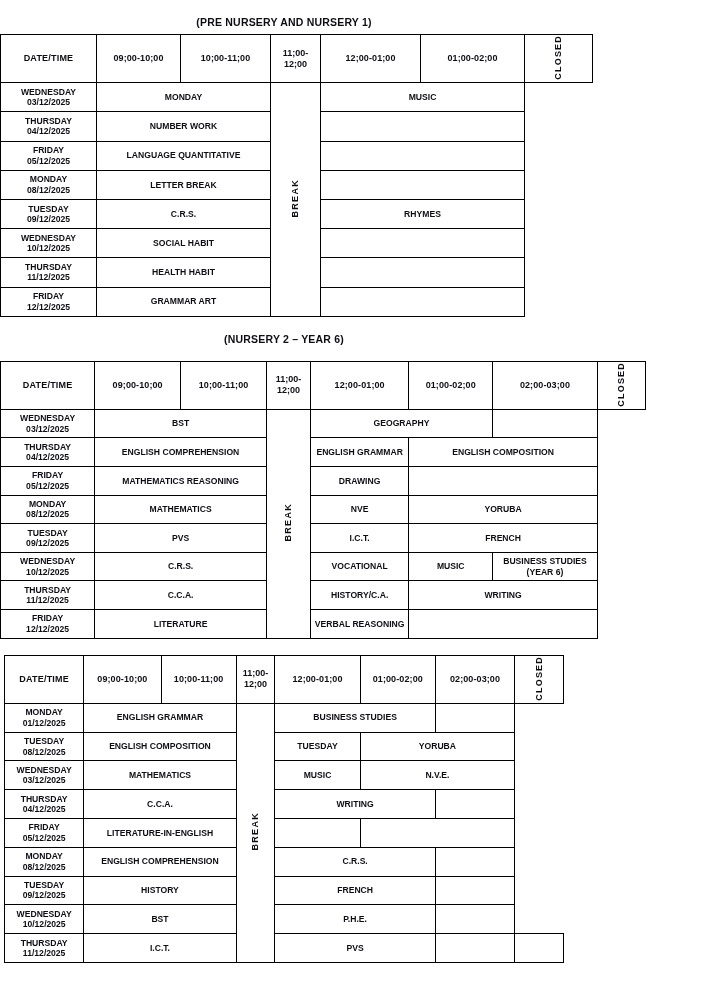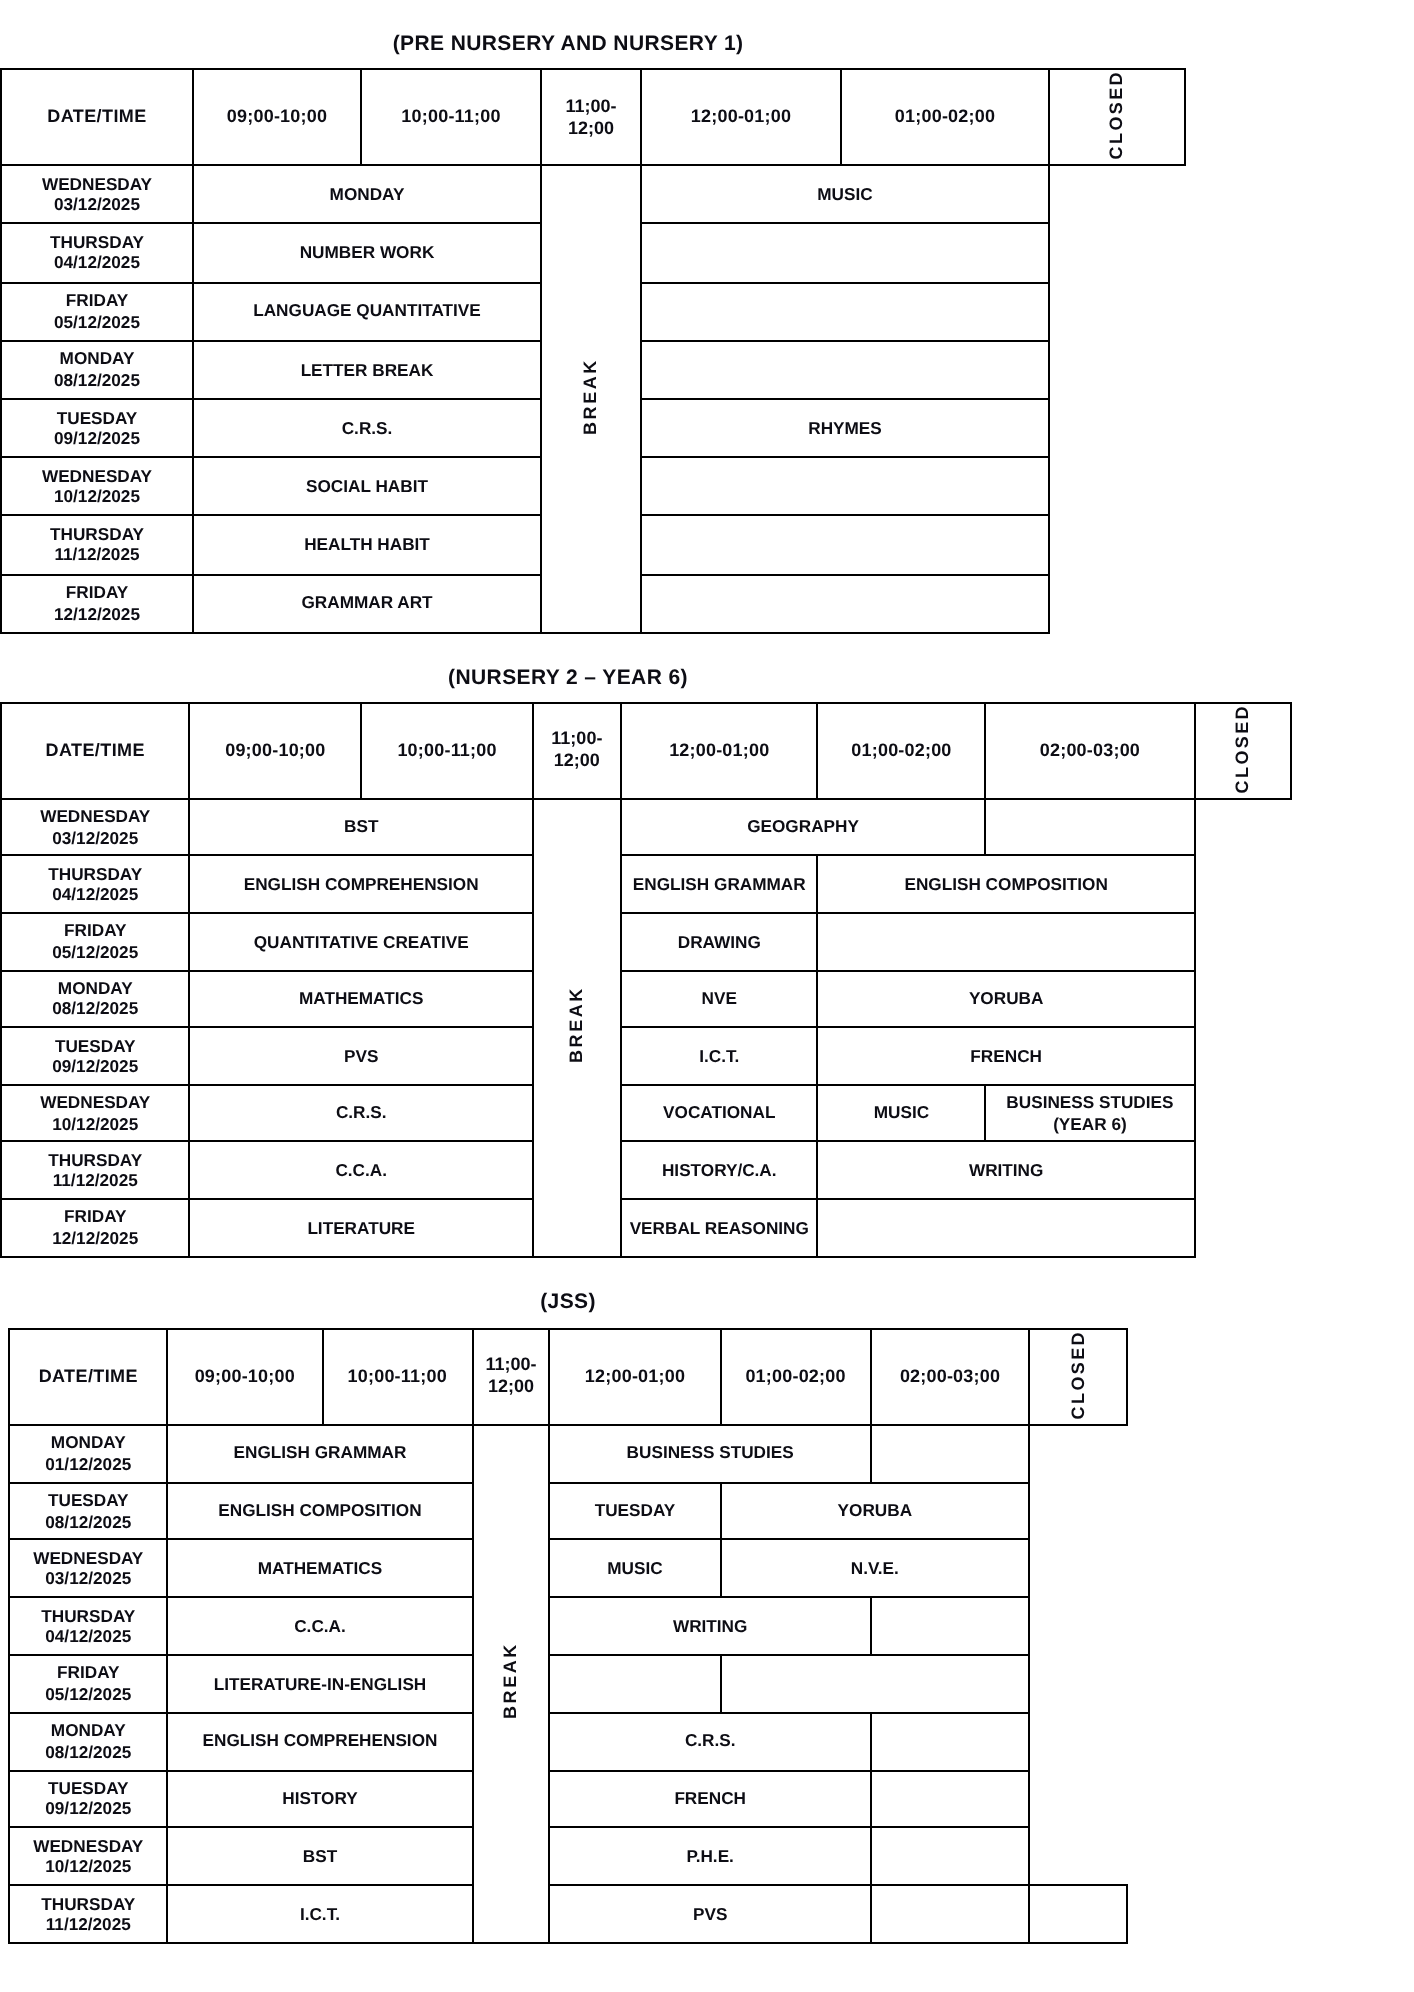--- a/index.html
+++ b/index.html
@@ -120,7 +120,7 @@
   .sec1 { padding-top: 16px; }
   .sec1 .section-title { margin-bottom: 6px; }
   .sec2 { padding-top: 16px; }
-  .sec2 .section-title { margin-bottom: 6px; }
+  .sec2 .section-title { margin-bottom: 16px; }
   .sec3 { padding-top: 16px; }
   .sec3 .section-title { margin-bottom: 7px; }
 </style>

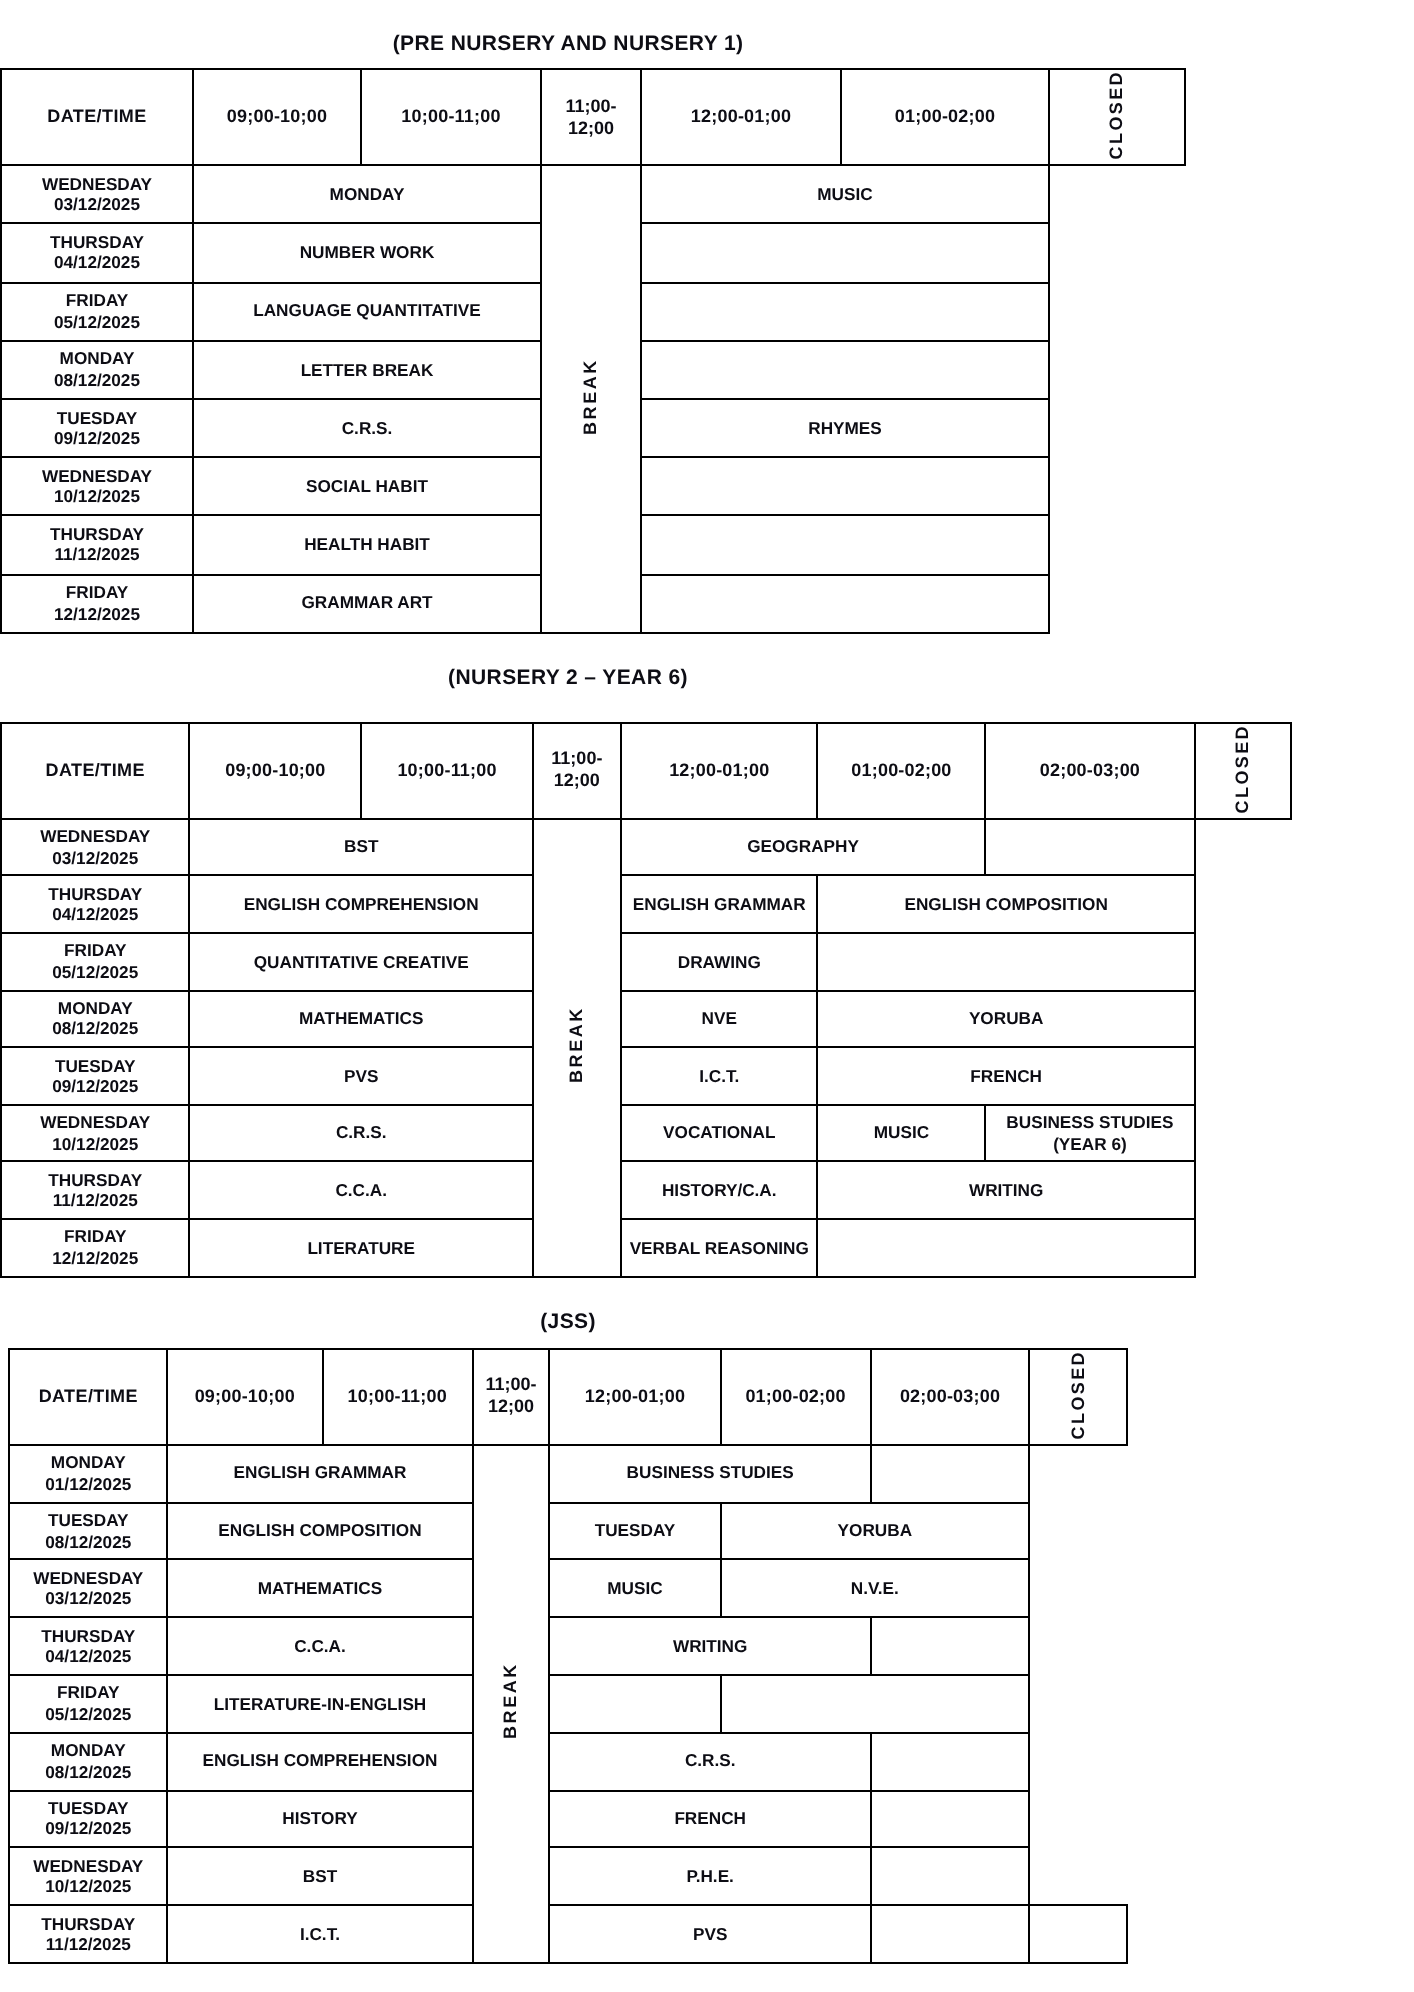--- a/index.html
+++ b/index.html
@@ -288,7 +288,7 @@
             <span class="d1">FRIDAY</span>
             <span class="d2">05/12/2025</span>
           </td>
-          <td colspan="2">QUANTITATIVE CREATIVE</td>
+          <td colspan="2">MATHEMATICS REASONING</td>
           <td>DRAWING</td>
           <td colspan="2"></td>
         </tr>

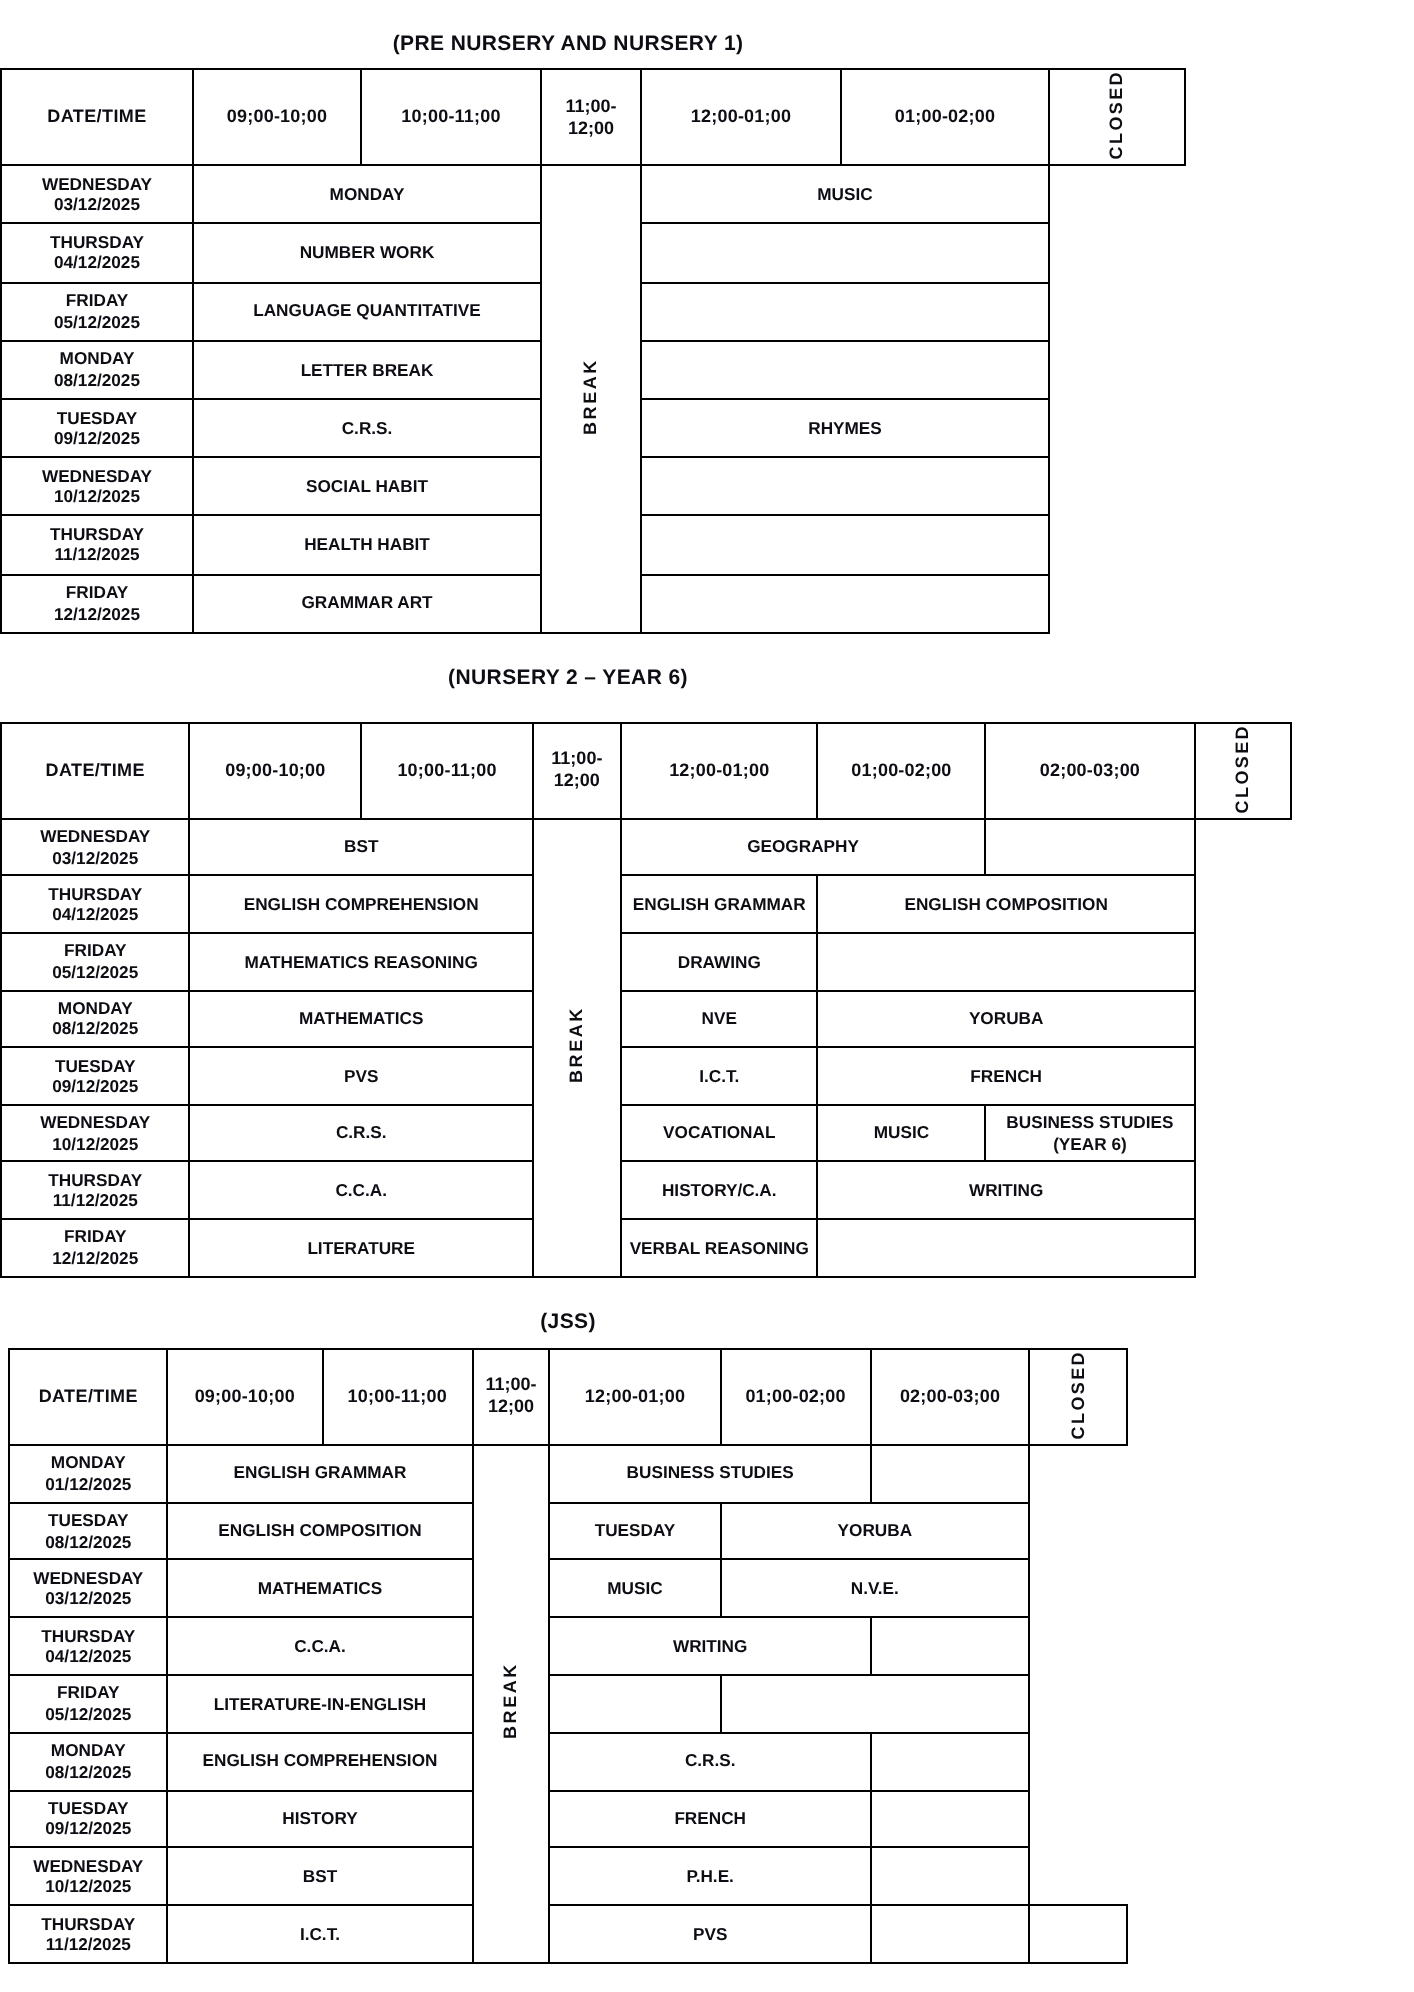--- a/index.html
+++ b/index.html
@@ -343,7 +343,6 @@
   </div>
 
   <div class="section sec3">
-    <div class="section-title">(JSS)</div>
 
     <table class="sched t3">
       <colgroup>

